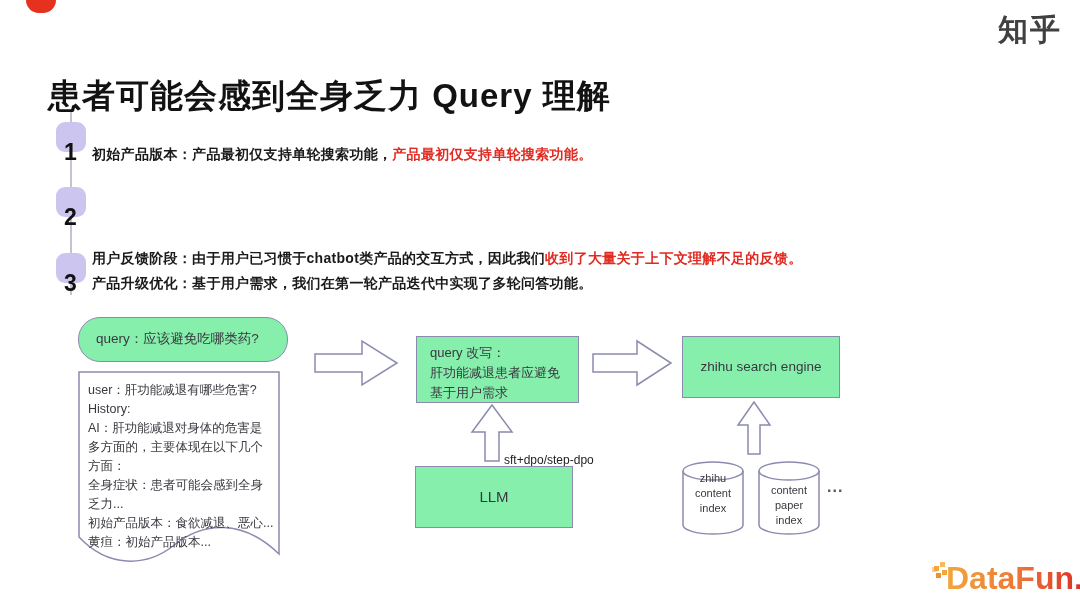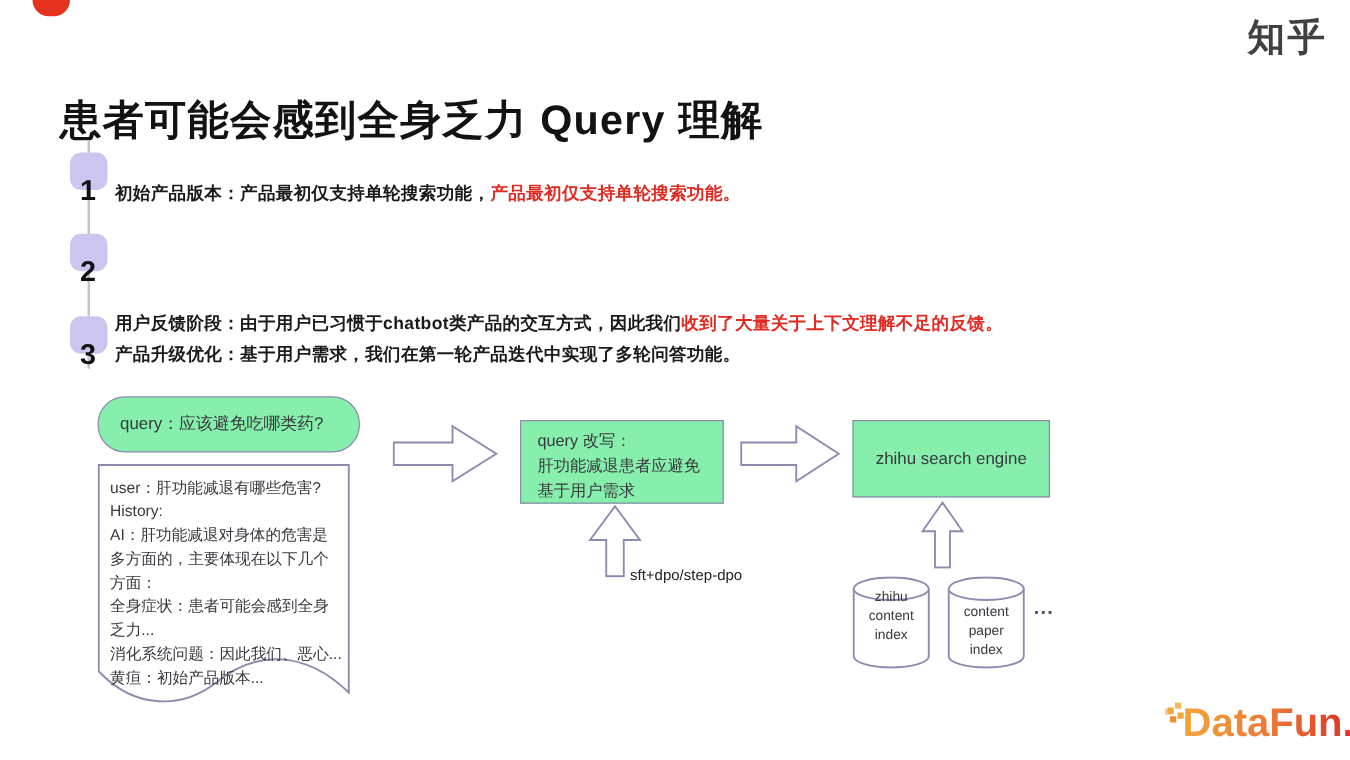--- a/index.html
+++ b/index.html
@@ -115,6 +115,7 @@
   </svg>
   <div class="abs sft-label">sft+dpo/step-dpo</div>
 
+  <div class="abs dbox llm-box">LLM</div>
 
   <svg class="abs" style="left:592px; top:339px;" width="82" height="48" viewBox="0 0 82 48">
     <polygon class="shape" points="1,15 45,15 45,2 79,24 45,46 45,33 1,33"></polygon>

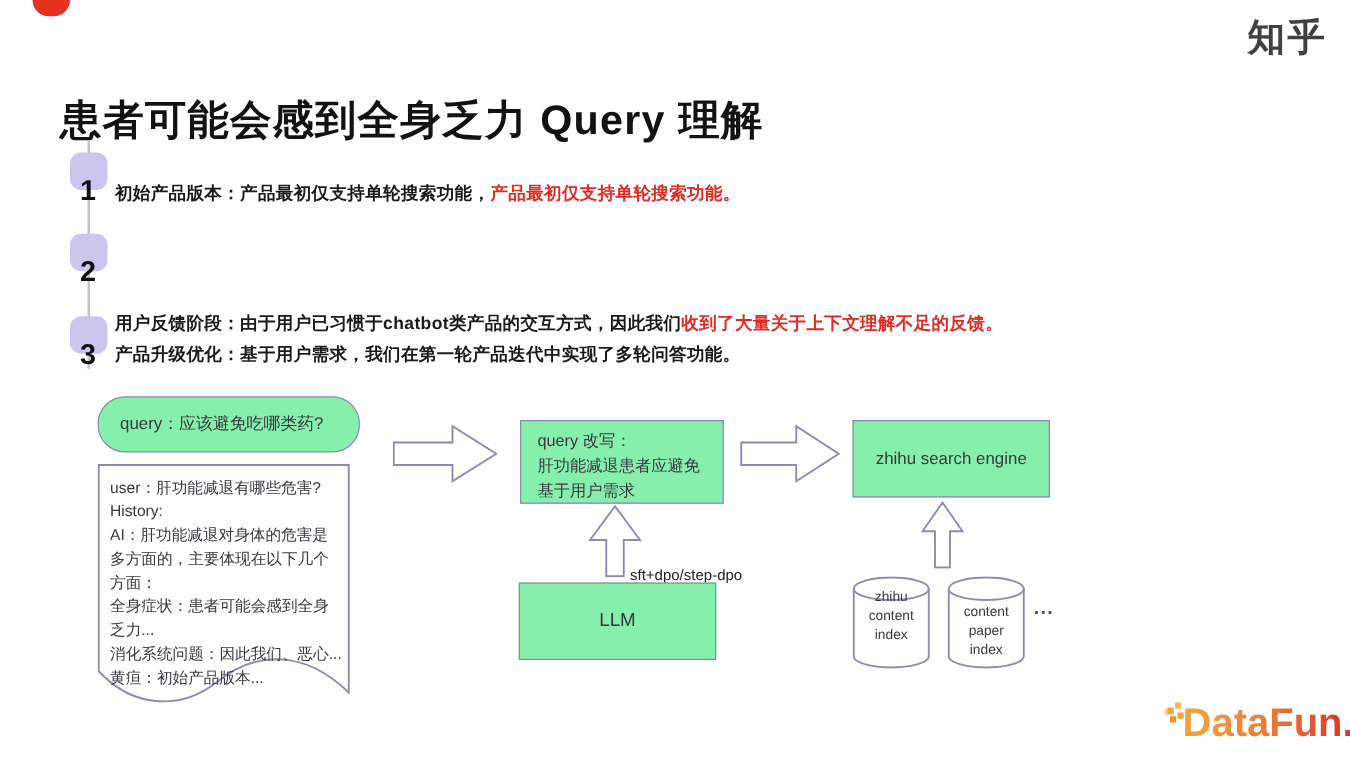--- a/index.html
+++ b/index.html
@@ -96,7 +96,7 @@
     <div>History:</div>
     <div>AI：肝功能减退对身体的危害是多方面的，主要体现在以下几个方面：</div>
     <div>全身症状：患者可能会感到全身乏力...</div>
-    <div>消化系统问题：因此我们、恶心...</div>
+    <div>初始产品版本：食欲减退、恶心...</div>
     <div>黄疸：初始产品版本...</div>
   </div>
 

